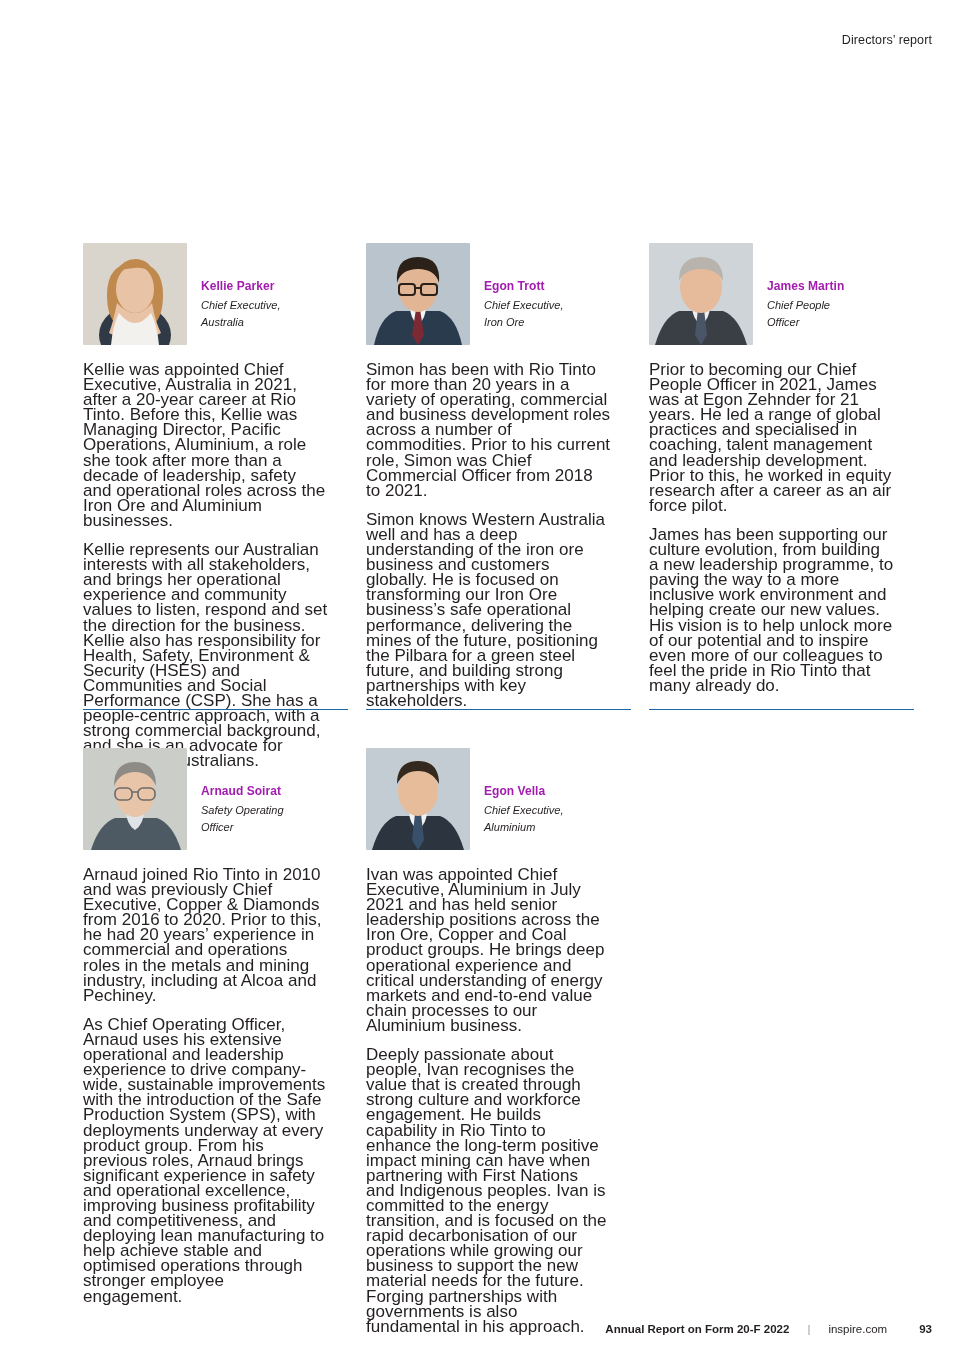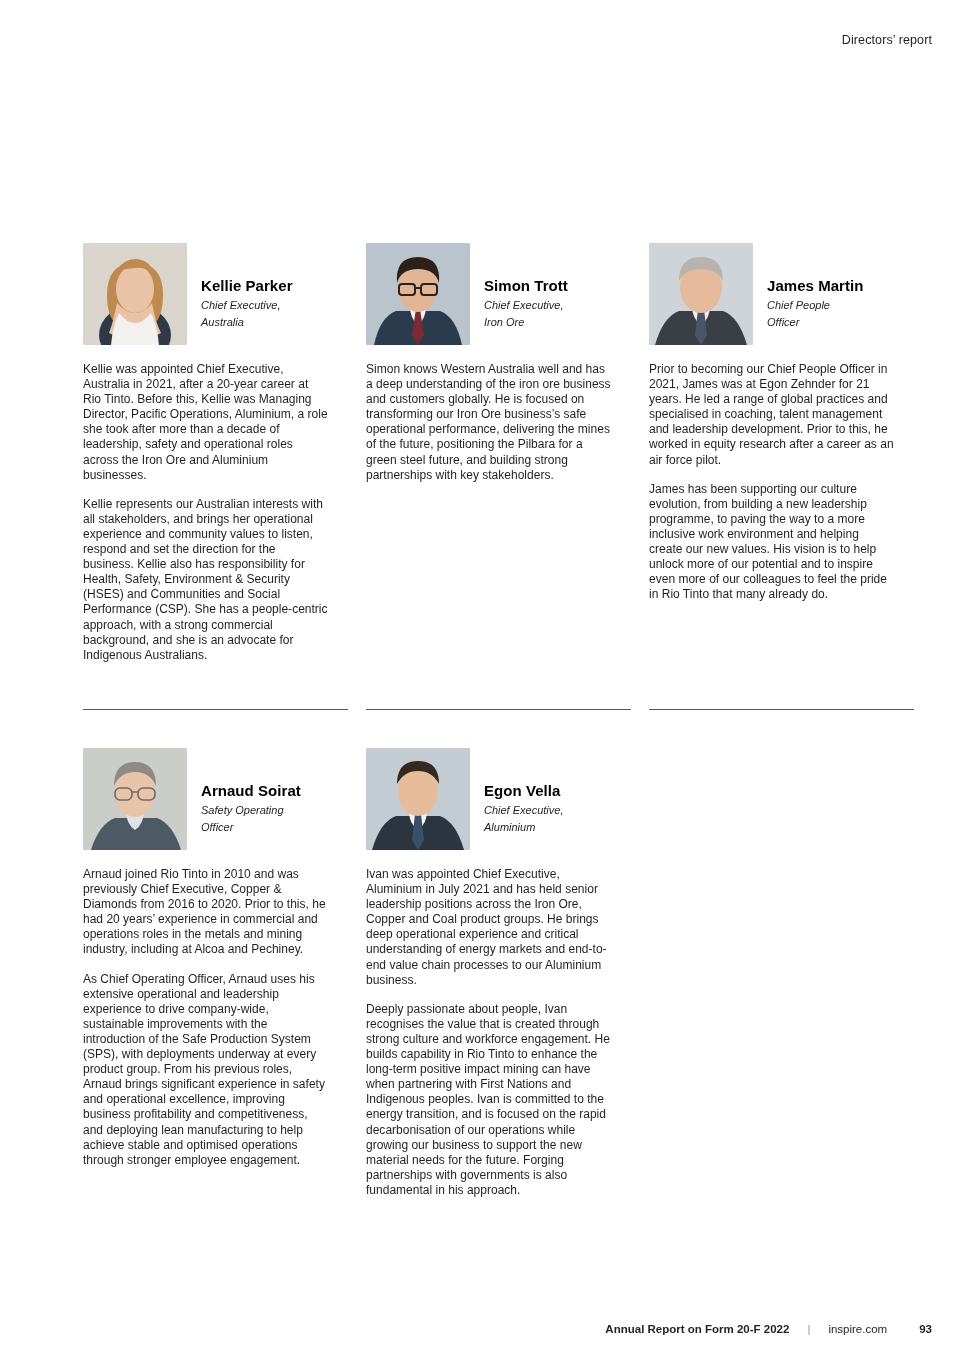--- a/index.html
+++ b/index.html
@@ -69,9 +69,9 @@
     padding-top: 35px;
   }
   .person-name {
-    color: #000000;
+    color: #a21caf;
     font-weight: bold;
-    font-size: 15px;
+    font-size: 12px;
     line-height: 16px;
     letter-spacing: 0.05px;
   }

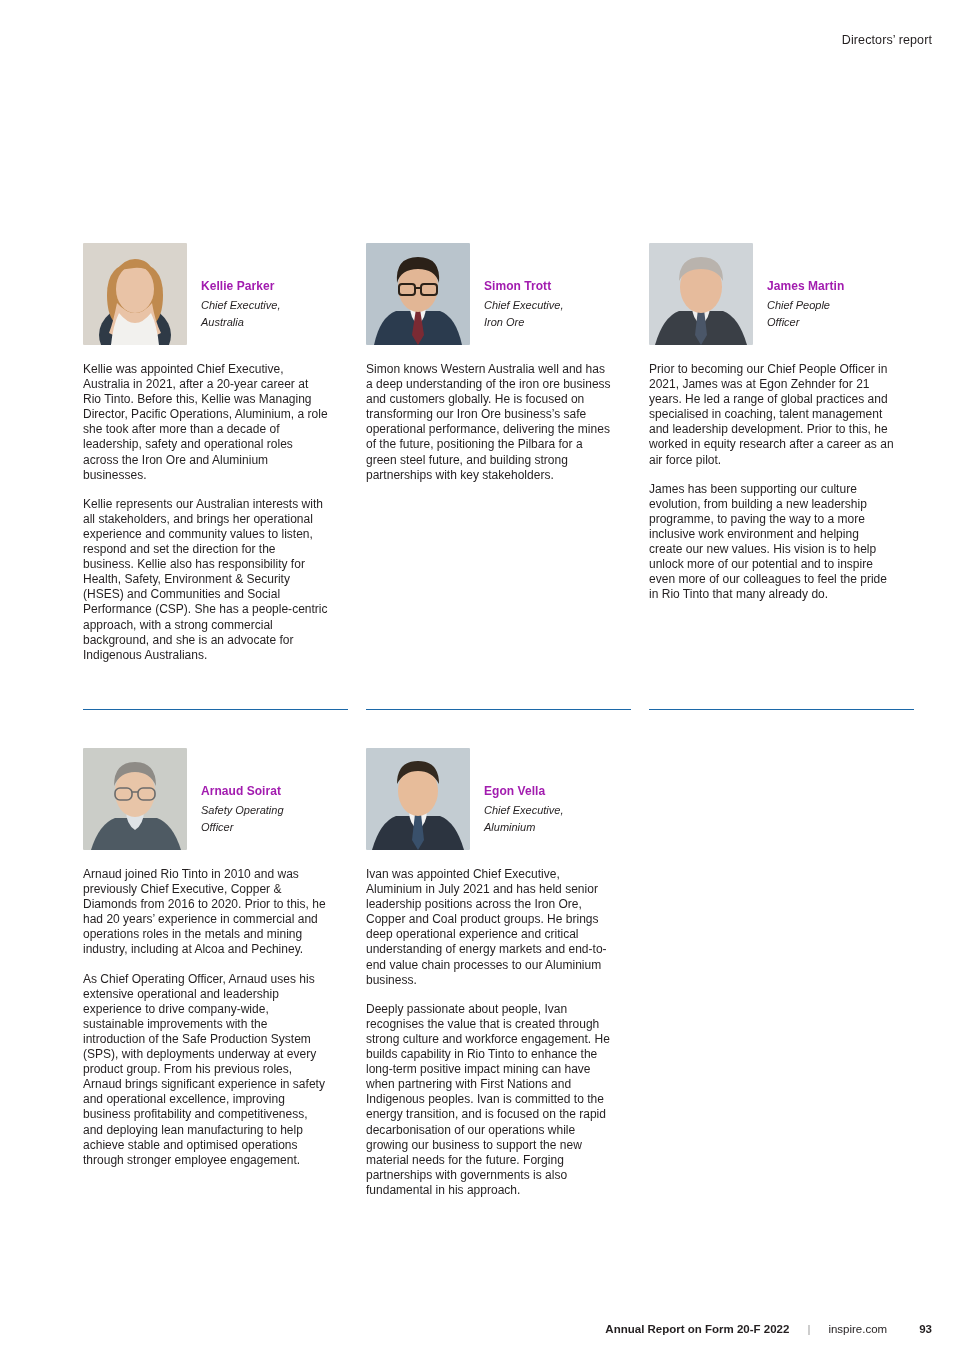--- a/index.html
+++ b/index.html
@@ -186,7 +186,7 @@
             </svg>
           </div>
           <div class="person-meta">
-            <div class="person-name">Simon Trott</div>
+            <div class="person-name">Egon Trott</div>
             <div class="person-role">Chief Executive,
 Iron Ore</div>
           </div>

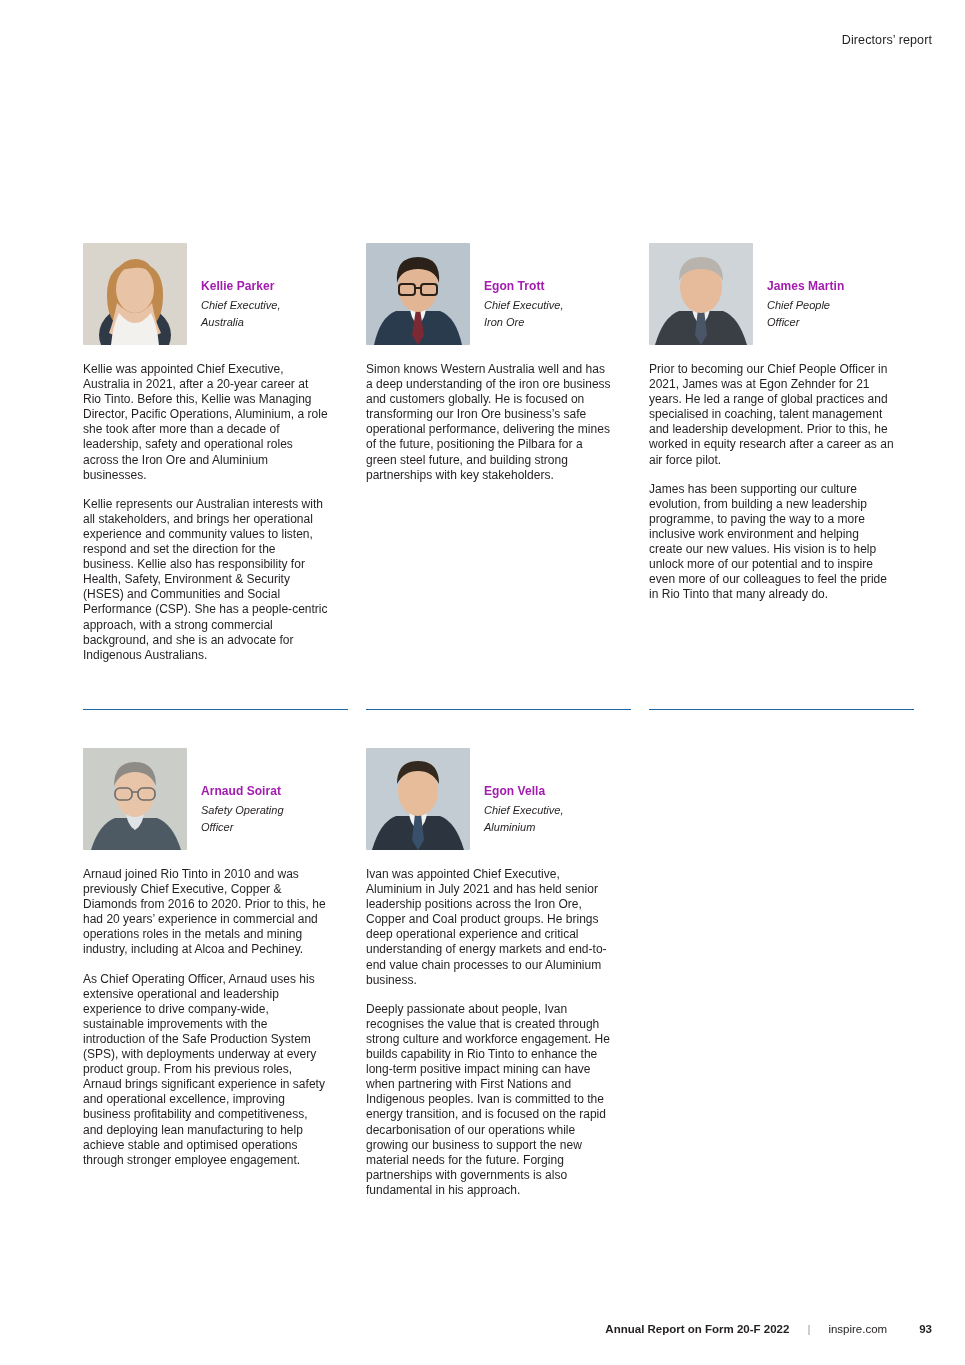--- a/index.html
+++ b/index.html
@@ -89,7 +89,7 @@
   }
   .bio-body p {
     margin: 0 0 14px 0;
-    font-size: 12px;
+    font-size: 17px;
     line-height: 15.1px;
     color: #231f20;
     letter-spacing: 0.01px;

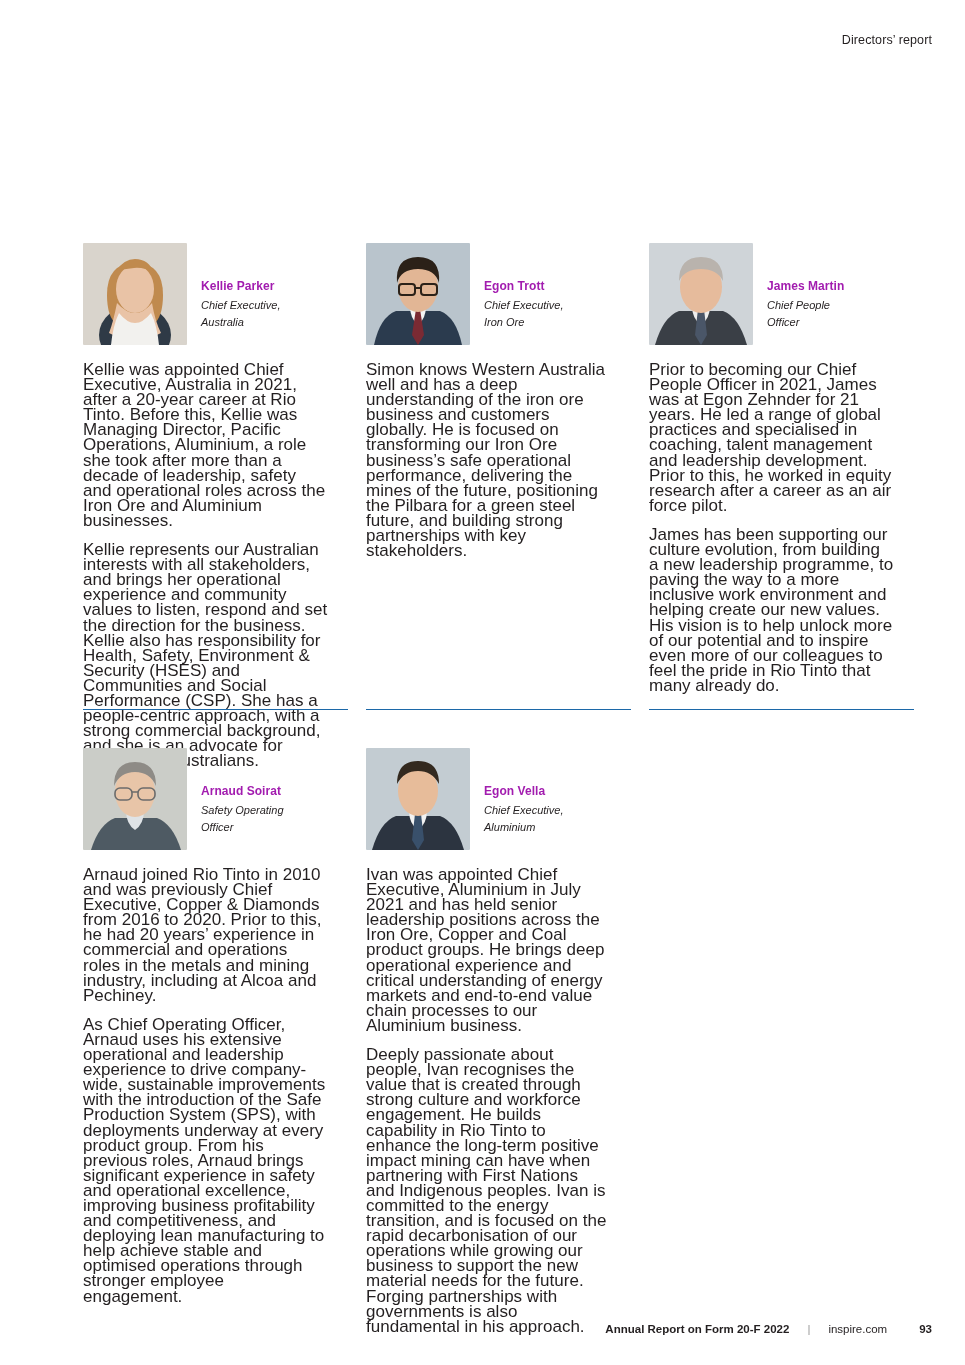--- a/index.html
+++ b/index.html
@@ -192,6 +192,7 @@
           </div>
         </div>
         <div class="bio-body">
+          <p>Simon has been with Rio Tinto for more than 20 years in a variety of operating, commercial and business development roles across a number of commodities. Prior to his current role, Simon was Chief Commercial Officer from 2018 to 2021.</p>
           <p>Simon knows Western Australia well and has a deep understanding of the iron ore business and customers globally. He is focused on transforming our Iron Ore business’s safe operational performance, delivering the mines of the future, positioning the Pilbara for a green steel future, and building strong partnerships with key stakeholders.</p>
         </div>
       </div>

